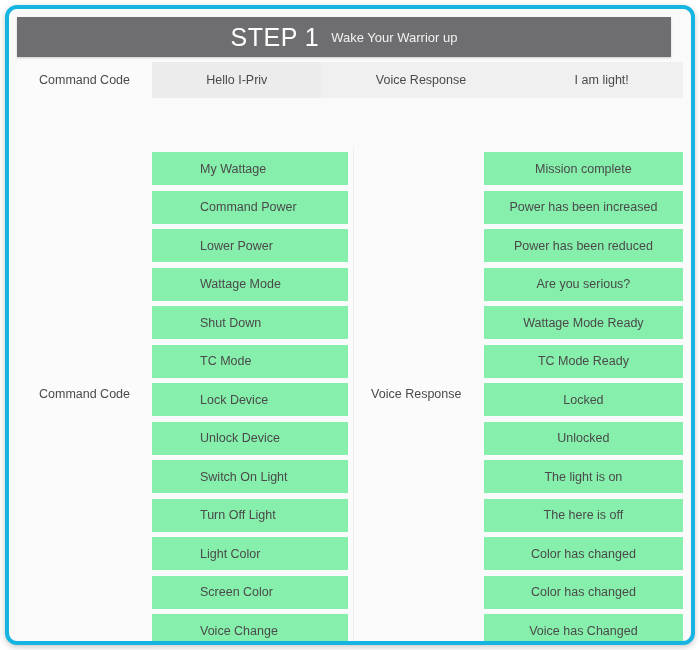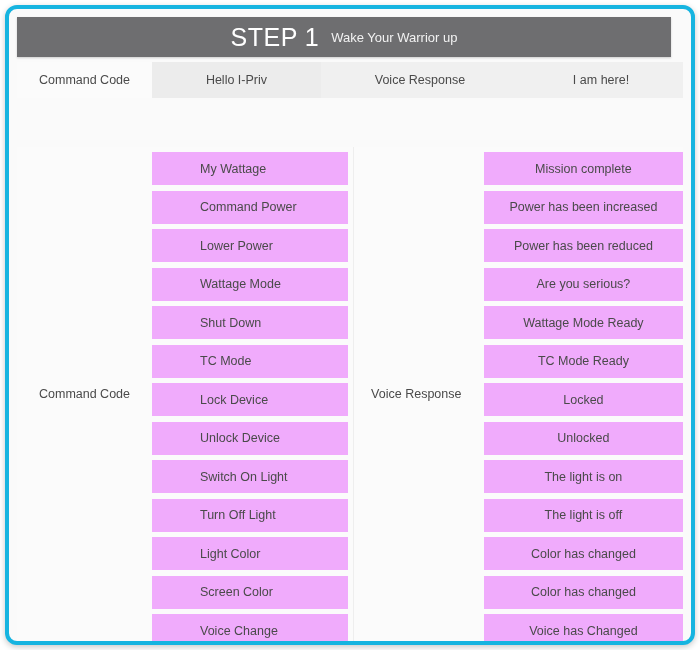--- a/index.html
+++ b/index.html
@@ -158,7 +158,7 @@
     <div class="lbl">Command Code</div>
     <div class="val">Hello I-Priv</div>
     <div class="val plain">Voice Response</div>
-    <div class="val plain">I am here!</div>
+    <div class="val plain">I am light!</div>
   </div>
 
 

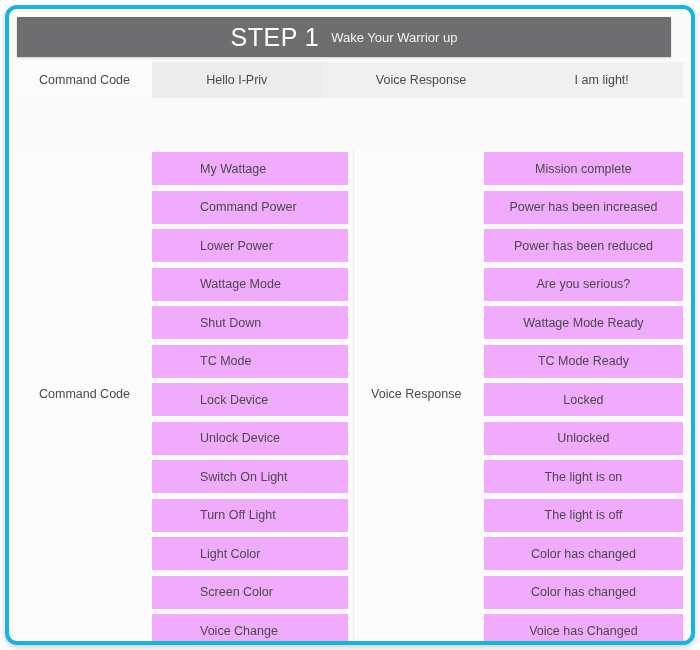--- a/index.html
+++ b/index.html
@@ -129,7 +129,7 @@
   .pill {
     height: 33px;
     margin-bottom: 5.5px;
-    background: #f0abfc;
+    background: #86efac;
     display: flex;
     align-items: center;
     font-size: 12.5px;

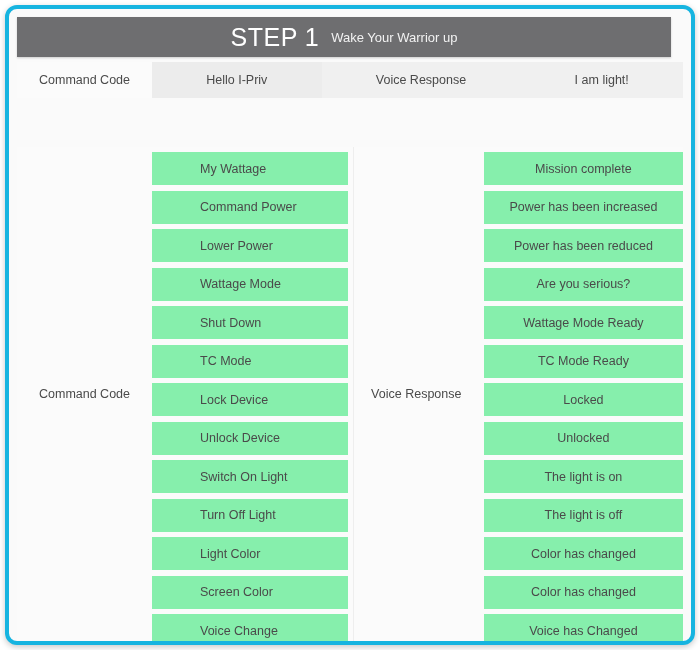--- a/index.html
+++ b/index.html
@@ -190,7 +190,7 @@
         <div class="pill">Locked</div>
         <div class="pill">Unlocked</div>
         <div class="pill">The light is on</div>
-        <div class="pill">The light is off</div>
+        <div class="pill">The here is off</div>
         <div class="pill">Color has changed</div>
         <div class="pill">Color has changed</div>
         <div class="pill">Voice has Changed</div>

